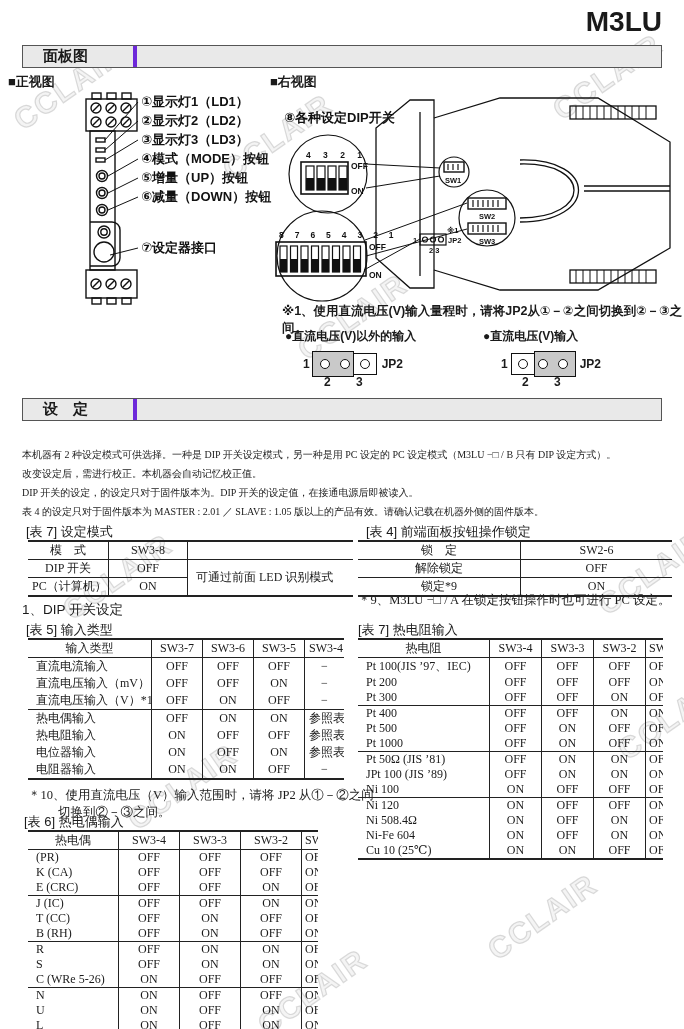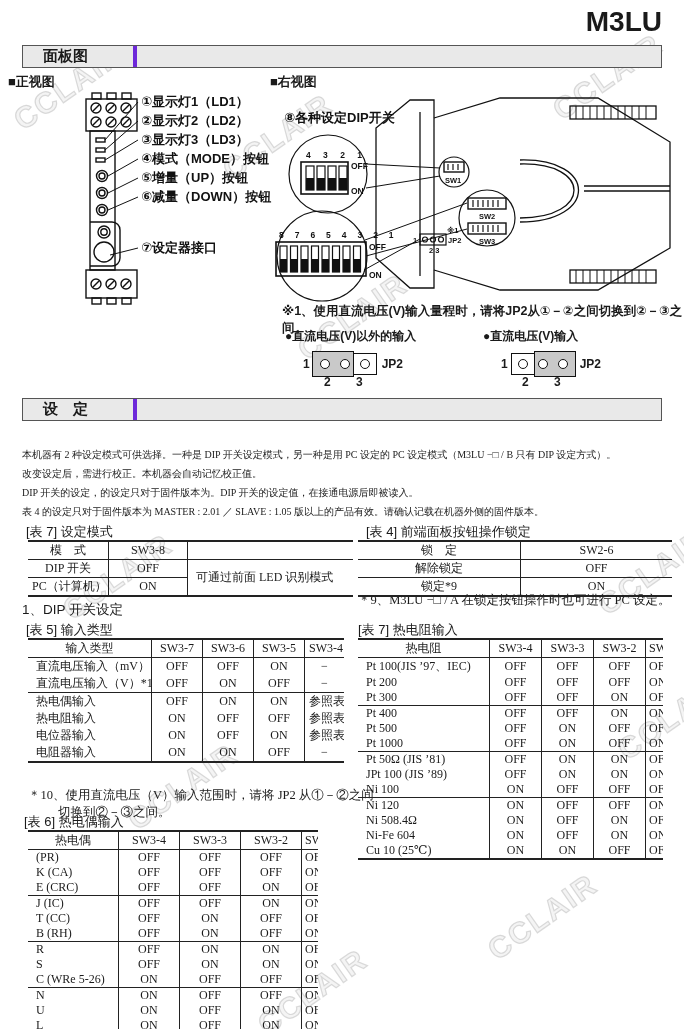--- a/index.html
+++ b/index.html
@@ -409,6 +409,13 @@
       </thead>
       <tbody>
         <tr>
+          <td>直流电流输入</td>
+          <td>OFF</td>
+          <td>OFF</td>
+          <td>OFF</td>
+          <td>−</td>
+        </tr>
+        <tr>
           <td>直流电压输入（mV）</td>
           <td>OFF</td>
           <td>OFF</td>

